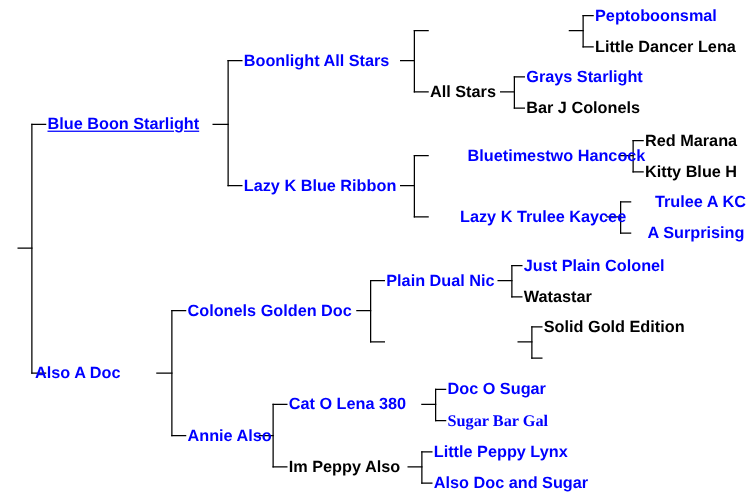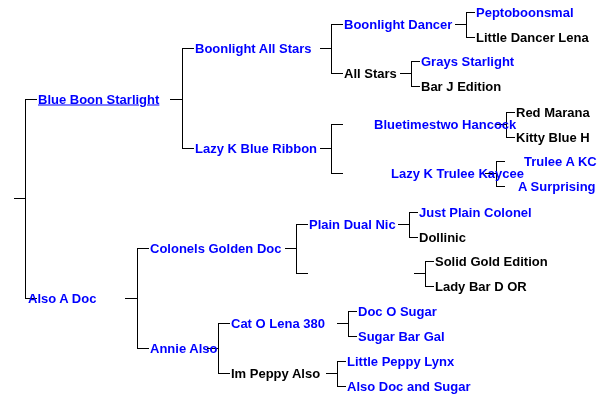--- a/index.html
+++ b/index.html
@@ -129,7 +129,6 @@
   <div class="node blue" style="left:150px; top:248px;">Colonels Golden Doc</div>
   <div class="node blue" style="left:150px; top:348px;">Annie Also</div>
 
-  <div class="node blue" style="left:344px; top:24px;">Boonlight Dancer</div>
   <div class="node black" style="left:344px; top:73px;">All Stars</div>
   <div class="node blue" style="left:344px; top:124px;margin-left:30px;">Bluetimestwo Hancock</div>
   <div class="node blue" style="left:348px; top:173px;padding-left:43px;">Lazy K Trulee Kaycee</div>

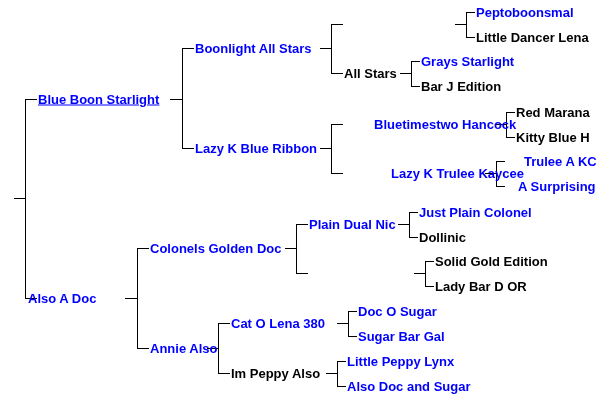--- a/index.html
+++ b/index.html
@@ -139,7 +139,7 @@
   <div class="node blue" style="left:476px; top:12px;">Peptoboonsmal</div>
   <div class="node black" style="left:476px; top:37px;">Little Dancer Lena</div>
   <div class="node blue" style="left:421px; top:61px;">Grays Starlight</div>
-  <div class="node black" style="left:421px; top:86px;">Bar J Edition</div>
+  <div class="node black" style="left:421px; top:86px;">Bar J Colonels</div>
   <div class="node black" style="left:516px; top:112px;">Red Marana</div>
   <div class="node black" style="left:516px; top:137px;">Kitty Blue H</div>
   <div class="node blue" style="left:524px; top:161px;text-align:right;">Trulee A KC</div>

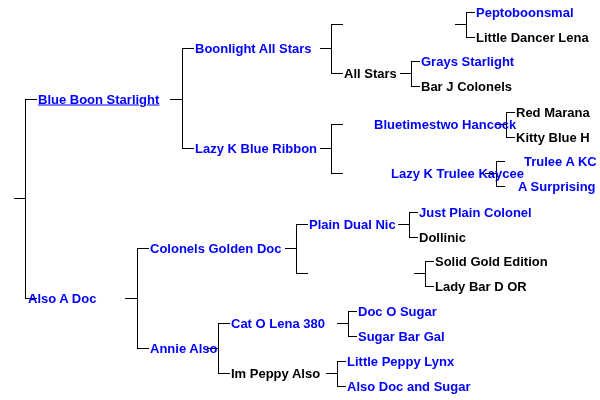--- a/index.html
+++ b/index.html
@@ -131,7 +131,7 @@
 
   <div class="node black" style="left:344px; top:73px;">All Stars</div>
   <div class="node blue" style="left:344px; top:124px;margin-left:30px;">Bluetimestwo Hancock</div>
-  <div class="node blue" style="left:348px; top:173px;padding-left:43px;">Lazy K Trulee Kaycee</div>
+  <div class="node blue" style="left:325px; top:173px;padding-left:43px;">Lazy K Trulee Kaycee</div>
   <div class="node blue" style="left:309px; top:224px;">Plain Dual Nic</div>
   <div class="node blue" style="left:231px; top:323px;">Cat O Lena 380</div>
   <div class="node black" style="left:231px; top:373px;">Im Peppy Also</div>

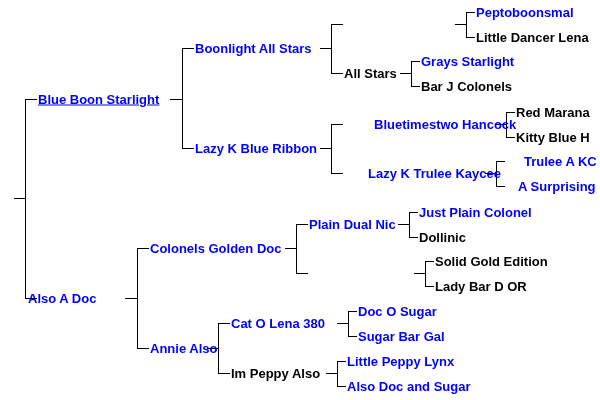--- a/index.html
+++ b/index.html
@@ -145,7 +145,7 @@
   <div class="node blue" style="left:524px; top:161px;text-align:right;">Trulee A KC</div>
   <div class="node blue" style="left:506px; top:186px;margin-left:12px;">A Surprising</div>
   <div class="node blue" style="left:419px; top:212px;">Just Plain Colonel</div>
-  <div class="node black" style="left:419px; top:237px;">Dollinic</div>
+  <div class="node black" style="left:419px; top:237px;">Watastar</div>
   <div class="node black" style="left:435px; top:261px;">Solid Gold Edition</div>
   <div class="node black" style="left:435px; top:286px;">Lady Bar D OR</div>
   <div class="node blue" style="left:358px; top:311px;">Doc O Sugar</div>

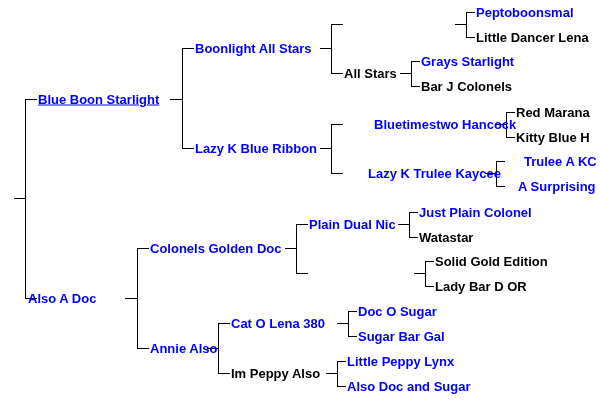--- a/index.html
+++ b/index.html
@@ -147,7 +147,6 @@
   <div class="node blue" style="left:419px; top:212px;">Just Plain Colonel</div>
   <div class="node black" style="left:419px; top:237px;">Watastar</div>
   <div class="node black" style="left:435px; top:261px;">Solid Gold Edition</div>
-  <div class="node black" style="left:435px; top:286px;">Lady Bar D OR</div>
   <div class="node blue" style="left:358px; top:311px;">Doc O Sugar</div>
   <div class="node blue" style="left:358px; top:336px;">Sugar Bar Gal</div>
   <div class="node blue" style="left:347px; top:361px;text-align:center;">Little Peppy Lynx</div>

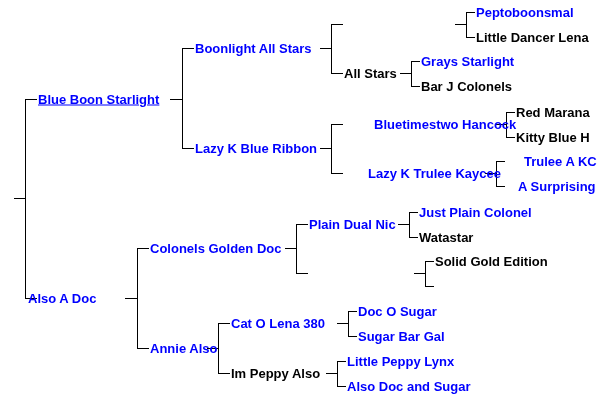--- a/index.html
+++ b/index.html
@@ -148,7 +148,7 @@
   <div class="node black" style="left:419px; top:237px;">Watastar</div>
   <div class="node black" style="left:435px; top:261px;">Solid Gold Edition</div>
   <div class="node blue" style="left:358px; top:311px;">Doc O Sugar</div>
-  <div class="node blue" style="left:358px; top:336px;">Sugar Bar Gal</div>
+  <div class="node blue" style="left:358px; top:336px;font-family:Liberation Serif, serif;">Sugar Bar Gal</div>
   <div class="node blue" style="left:347px; top:361px;text-align:center;">Little Peppy Lynx</div>
   <div class="node blue" style="left:347px; top:386px;">Also Doc and Sugar</div>
 

